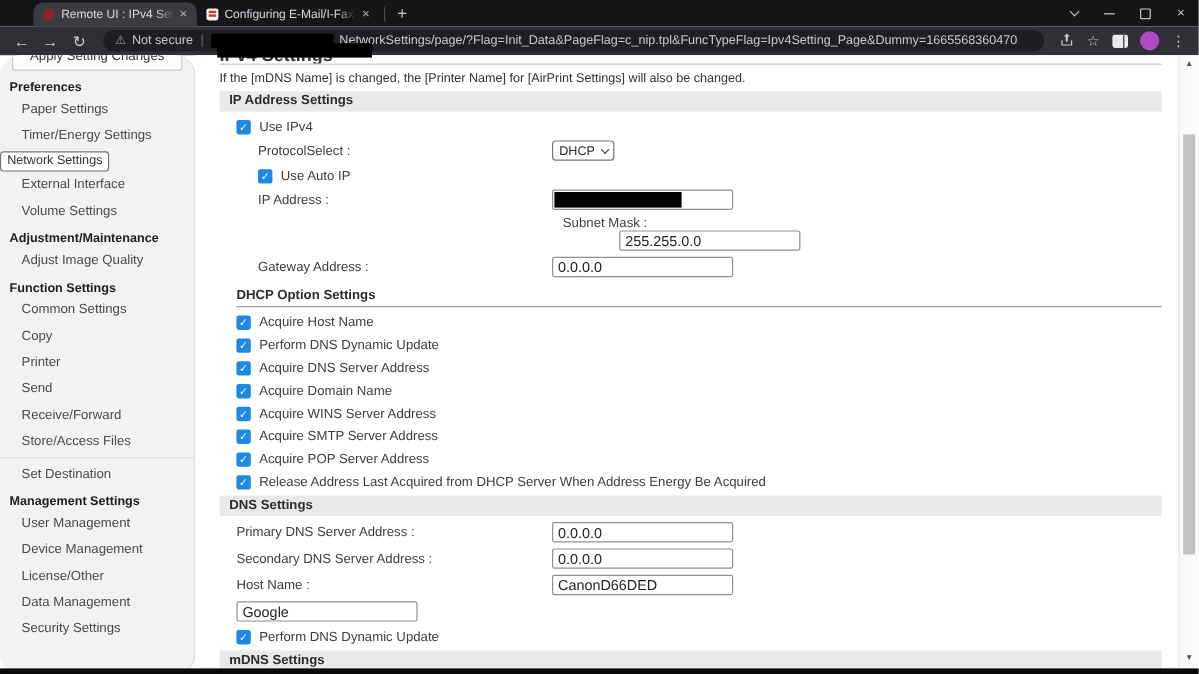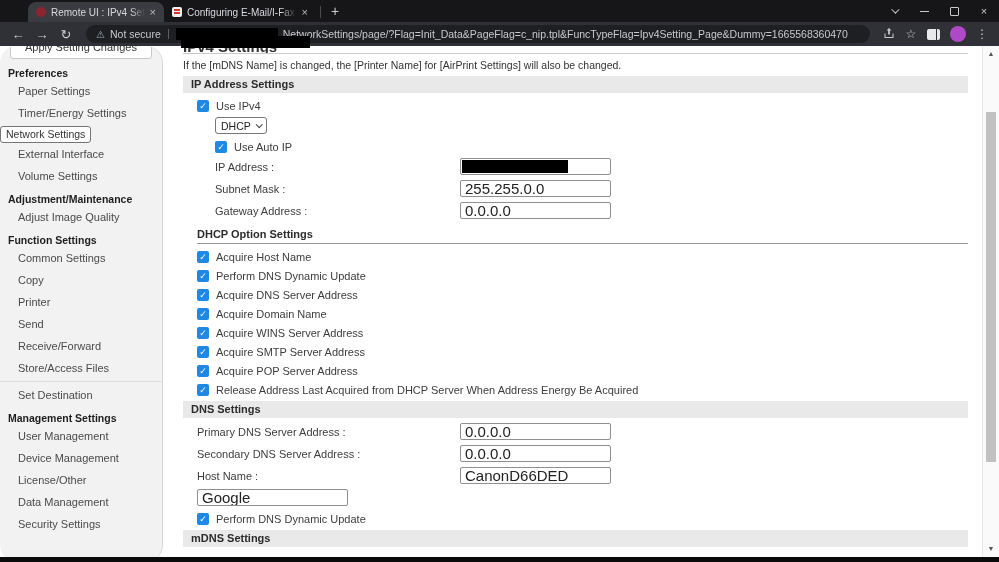--- a/index.html
+++ b/index.html
@@ -168,6 +168,7 @@
             <span>Use IPv4</span>
           </div>
           <div class="row-ctl" style="padding-left: 32px;">
+            <span class="flabel" style="width: 245px;">ProtocolSelect :</span>
             <span class="sel">
               <span>DHCP</span>
               <span class="sel-chev"></span>

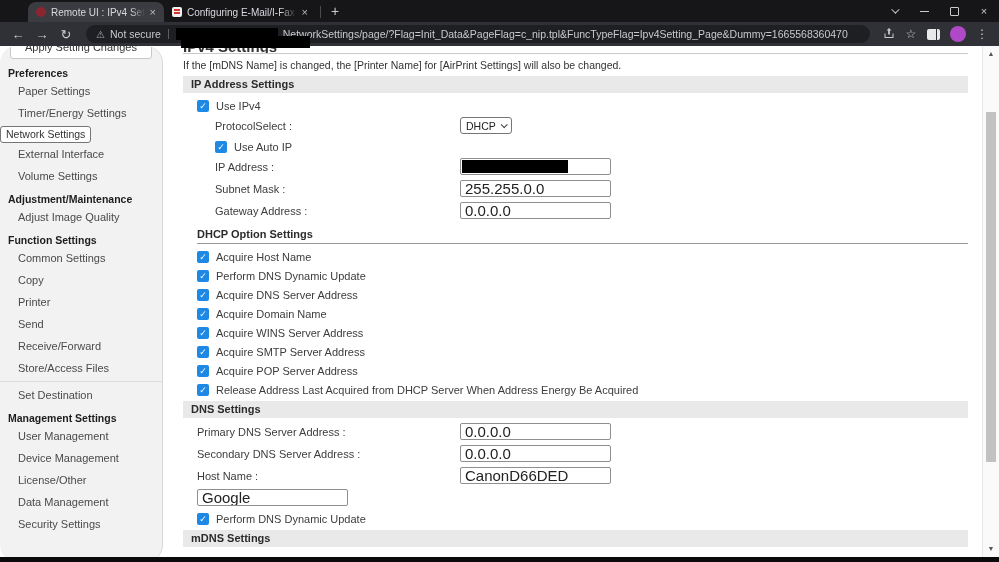--- a/index.html
+++ b/index.html
@@ -182,7 +182,7 @@
             <span class="flabel" style="width: 245px;">IP Address :</span>
             <span class="tin-wrap"><input class="tin" value="" readonly="" style=""><span class="redact-ip"></span></span>
           </div>
-          <div class="row-ctl" style="padding-left: 32px;">
+          <div class="row-ctl" style="padding-left: 32px; flex-direction: column;">
             <span class="flabel" style="width: 245px;">Subnet Mask :</span>
             <span class="tin-wrap"><input class="tin" value="255.255.0.0" readonly="" style=""></span>
           </div>

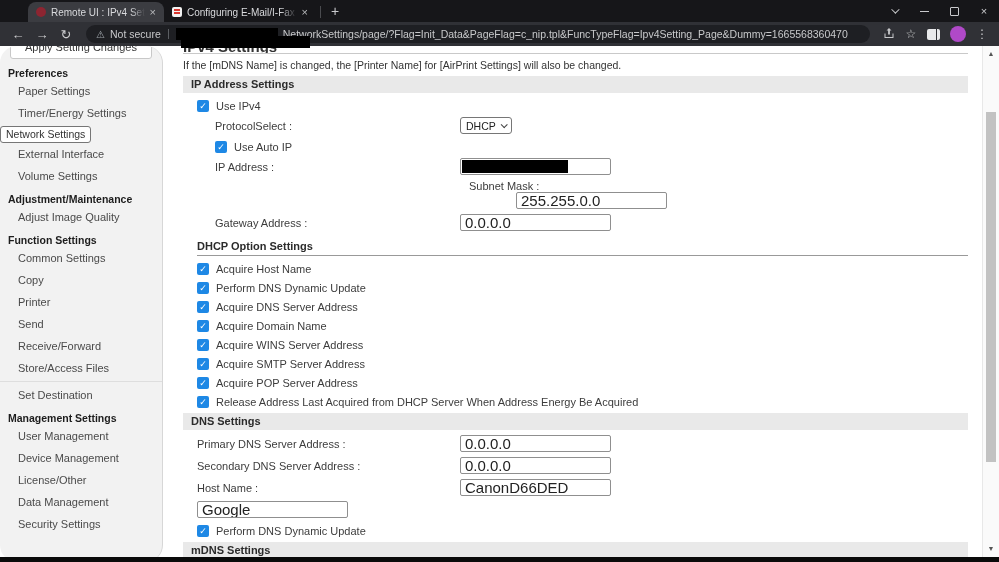--- a/index.html
+++ b/index.html
@@ -76,7 +76,7 @@
          background:#fff; padding:1px 5px; height:17px; font-size:10.5px; color:#222; }
   .sel-chev { width:5px; height:5px; border-right:1.5px solid #444; border-bottom:1.5px solid #444; transform:rotate(45deg) translateY(-1px); }
   .tin-wrap { position:relative; display:inline-block; }
-  .tin { width:151px; height:17px; border:1px solid #8f8f8f; border-radius:2px; font-size:15px;
+  .tin { width:151px; height:17px; border:1px solid #8f8f8f; border-radius:2px; font-size:12px;
          padding:0 4px; font-family:"Liberation Sans", sans-serif; color:#222; background:#fff; }
   .redact-ip { position:absolute; left:2px; top:2px; width:106px; height:13px; background:#000; }
 

